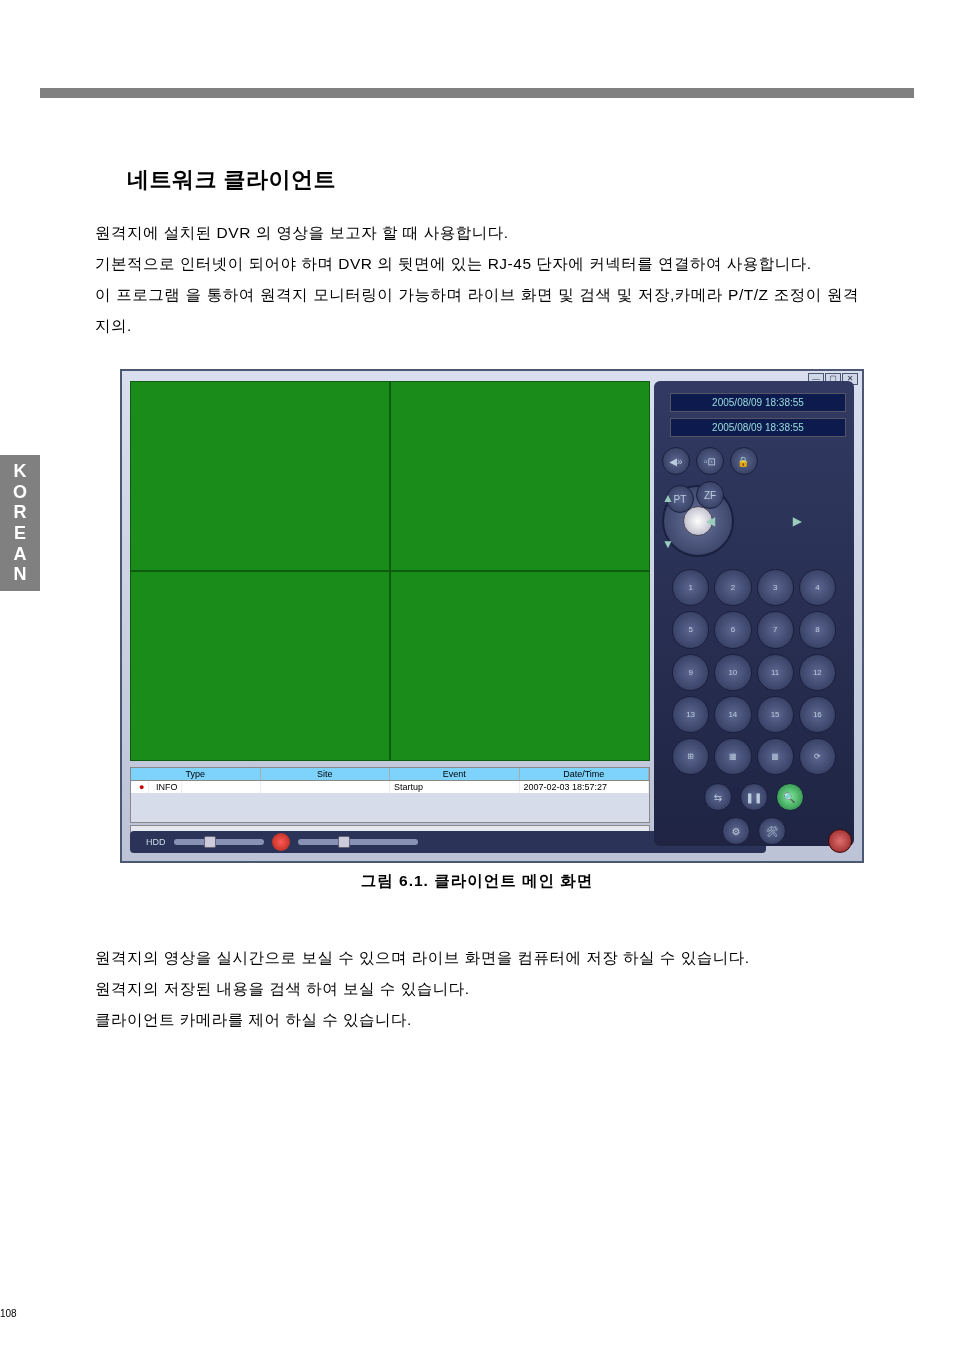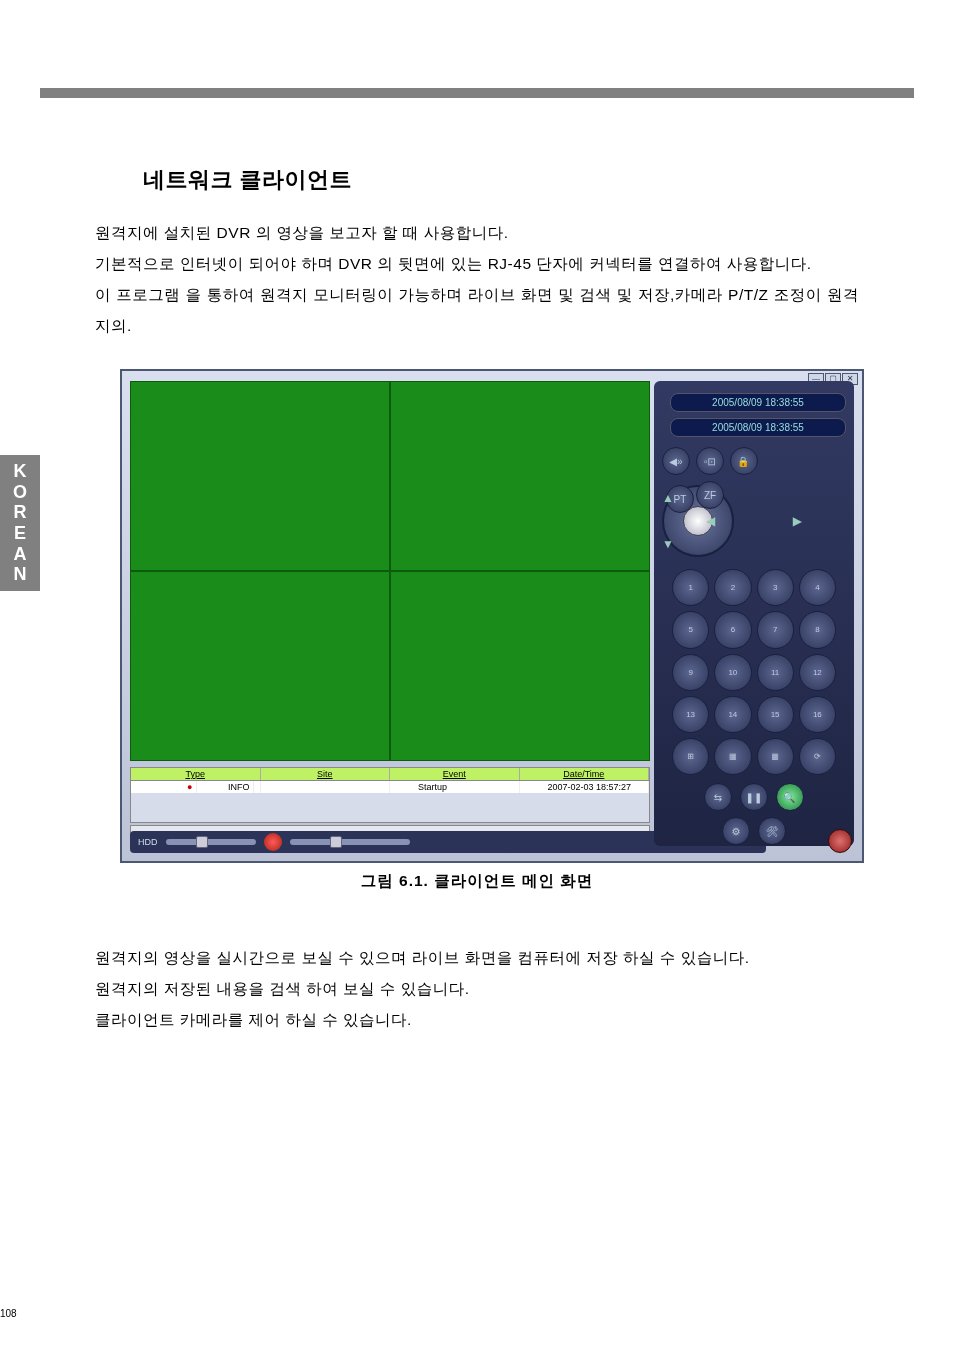--- a/index.html
+++ b/index.html
@@ -8,7 +8,7 @@
   .top-line { position: absolute; top: 88px; left: 40px; right: 40px; height: 10px; background: #808080; }
   .page { position: relative; padding: 60px 95px 0 95px; }
   .side-tab { position: absolute; left: 0; top: 455px; width: 40px; background: #808080; color: #fff; padding: 6px 0; border-radius: 0 0 0 0; display:flex; flex-direction:column; align-items:center; font-size: 18px; font-weight: bold; line-height: 1.15; }
-  h1.title { font-size: 22px; font-weight: bold; margin: 10px 0 22px 48px; letter-spacing: 0.5px; }
+  h1.title { font-size: 22px; font-weight: bold; margin: 10px 0 22px 32px; letter-spacing: 0.5px; }
   p.body { font-size: 15.5px; line-height: 2.0; letter-spacing: 0.5px; text-align: justify; }
   .screenshot-wrap { margin: 28px 0 8px 25px; }
   .app-window { width: 744px; height: 494px; background: linear-gradient(#d9dfee,#bcc3d7); border: 2px solid #4c5773; position: relative; }

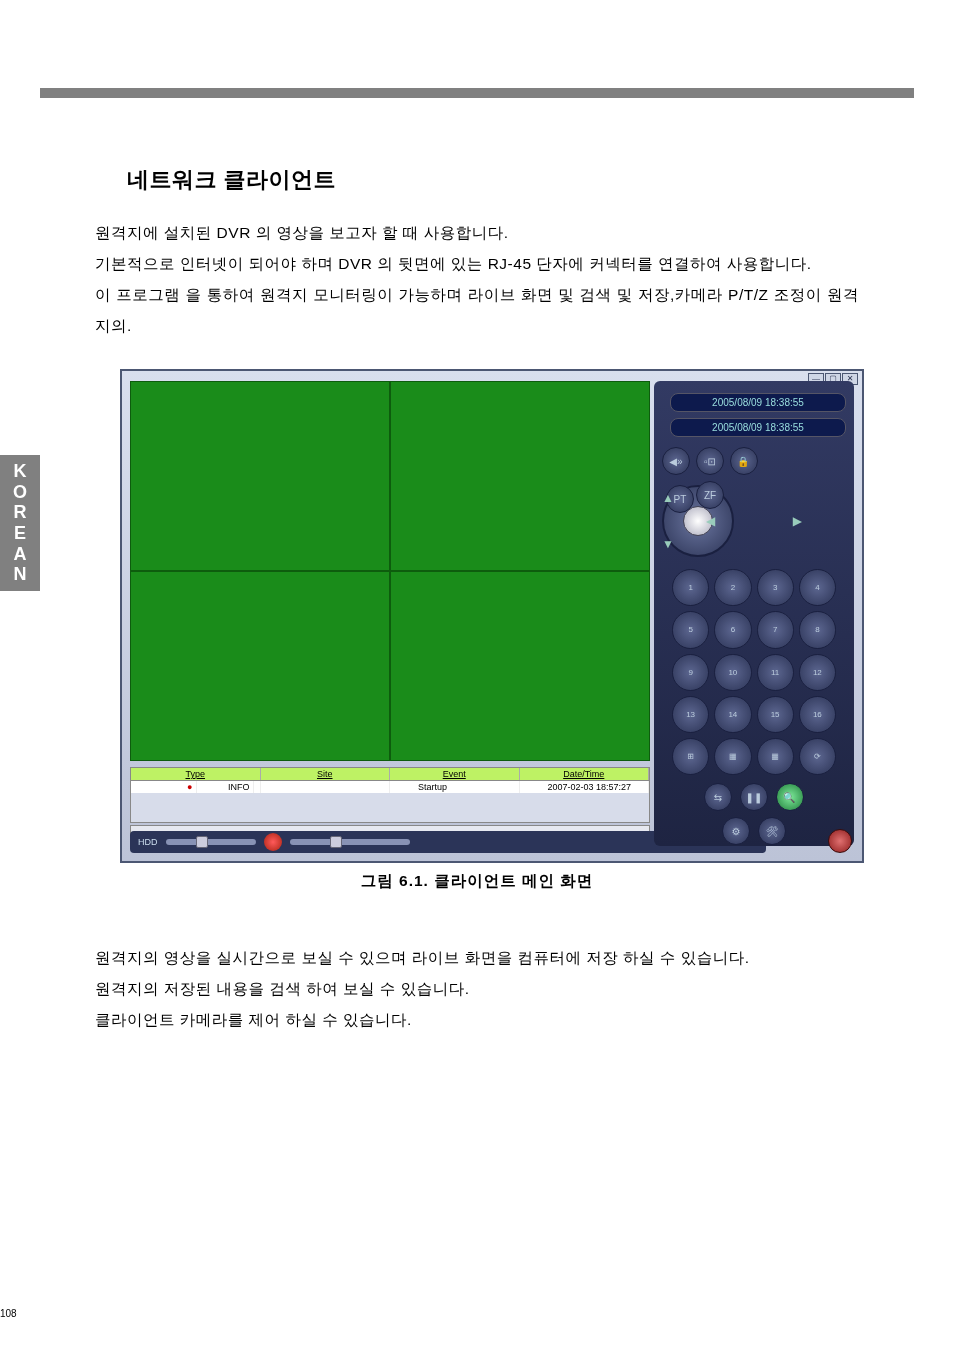--- a/index.html
+++ b/index.html
@@ -18,7 +18,7 @@
   .video-area .cell { border: 1px solid #0d5c0d; }
   .right-panel { position: absolute; top:10px; right:8px; width: 200px; height:465px; background: linear-gradient(#323a63,#1e2442); border-radius:6px; padding:6px 8px; display:flex; flex-direction:column; gap:6px; }
   .logo-area { height:40px; }
-  .time-box { background:#0d1a4d; border:1px solid #556; color:#9dd; font-size:10px; padding:3px 2px; border-radius:8px; text-align:center;margin-left:8px; }
+  .time-box { background:#0d1a4d; border:1px solid #556; color:#9dd; font-size:10px; padding:3px 2px; border-radius:0; text-align:center;margin-left:8px; }
   .ctrl-row { display:flex; gap:6px; margin-top:4px; }
   .circ-btn { width:28px; height:28px; border-radius:50%; background: radial-gradient(#5c6690,#2b3355); border:1px solid #1a2040; display:flex; align-items:center; justify-content:center; color:#bcd; font-size:10px; }
   .ptz-pad { position:relative; height:100px; display:flex; align-items:center; margin:4px 0; }

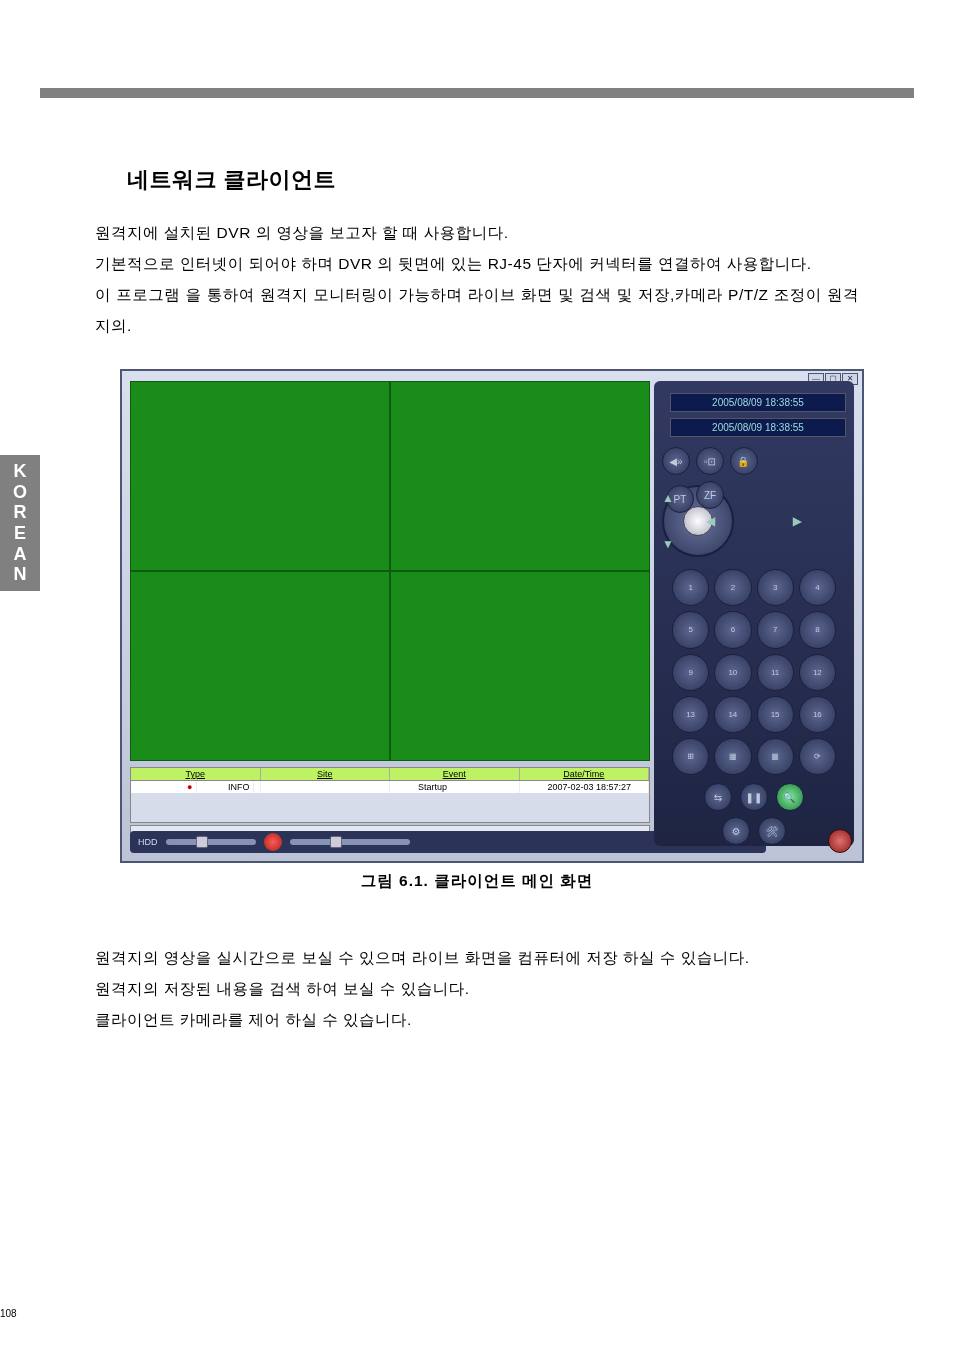--- a/index.html
+++ b/index.html
@@ -31,7 +31,7 @@
   .bottom-ctrl .circ-btn.green { background: radial-gradient(#7eea9a,#1f7d3a); }
   .corner-btn { position:absolute; right:10px; bottom:8px; width:24px; height:24px; border-radius:50%; background:radial-gradient(#e07070,#8e1d1d); border:1px solid #3a0c0c; }
   .log-area { position:absolute; left:8px; top:396px; width:520px; height:56px; background:#d7dcea; border:1px solid #888; font-size:9px; }
-  .log-header { display:flex; background:#bef264; border-bottom:1px solid #888;text-decoration:underline; }
+  .log-header { display:flex; background:#7dd3fc; border-bottom:1px solid #888; }
   .log-header span { flex:1; text-align:center; border-right:1px solid #aaa; padding:1px 0; }
   .log-row { display:flex; background:#fff; }
   .log-row span { flex:1; padding:1px 4px; border-right:1px solid #eee;margin-left:24px; }

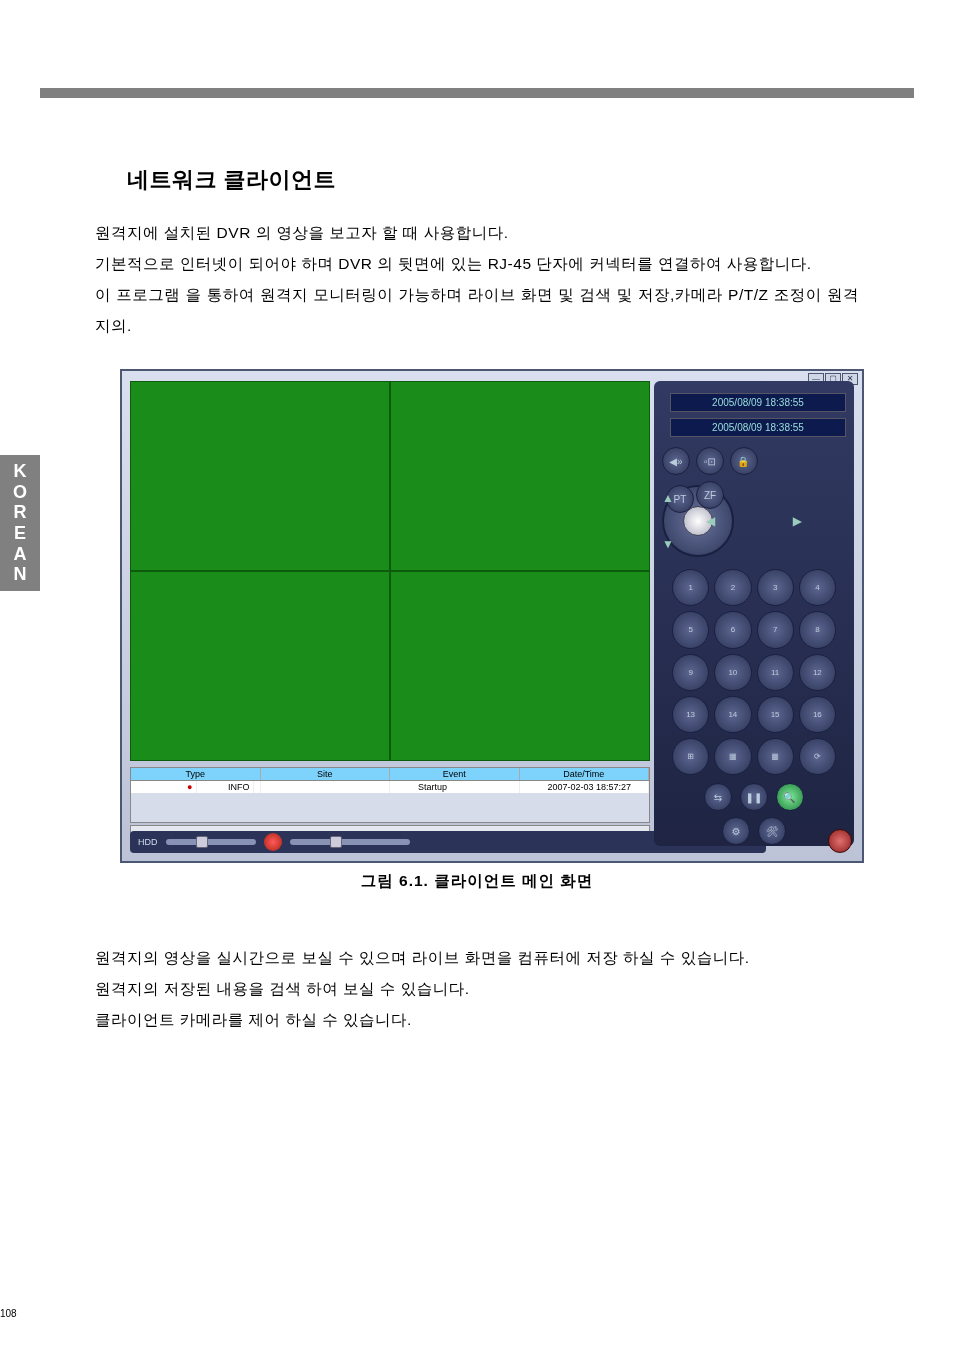--- a/index.html
+++ b/index.html
@@ -34,7 +34,7 @@
   .log-header { display:flex; background:#7dd3fc; border-bottom:1px solid #888; }
   .log-header span { flex:1; text-align:center; border-right:1px solid #aaa; padding:1px 0; }
   .log-row { display:flex; background:#fff; }
-  .log-row span { flex:1; padding:1px 4px; border-right:1px solid #eee;margin-left:24px; }
+  .log-row span { flex:1; padding:1px 4px; border-right:1px solid #eee; }
   .log-row .bullet { color:#c00; font-weight:bold; }
   .hdd-bar { position:absolute; left:8px; bottom:8px; width:636px; height:22px; background:#2b3458; border-radius:4px; display:flex; align-items:center; gap:8px; padding:0 8px; font-size:9px; color:#cde; }
   .hdd-bar .slider { flex: 0 0 90px; height:6px; background:#8892b5; border-radius:3px; position:relative; } 

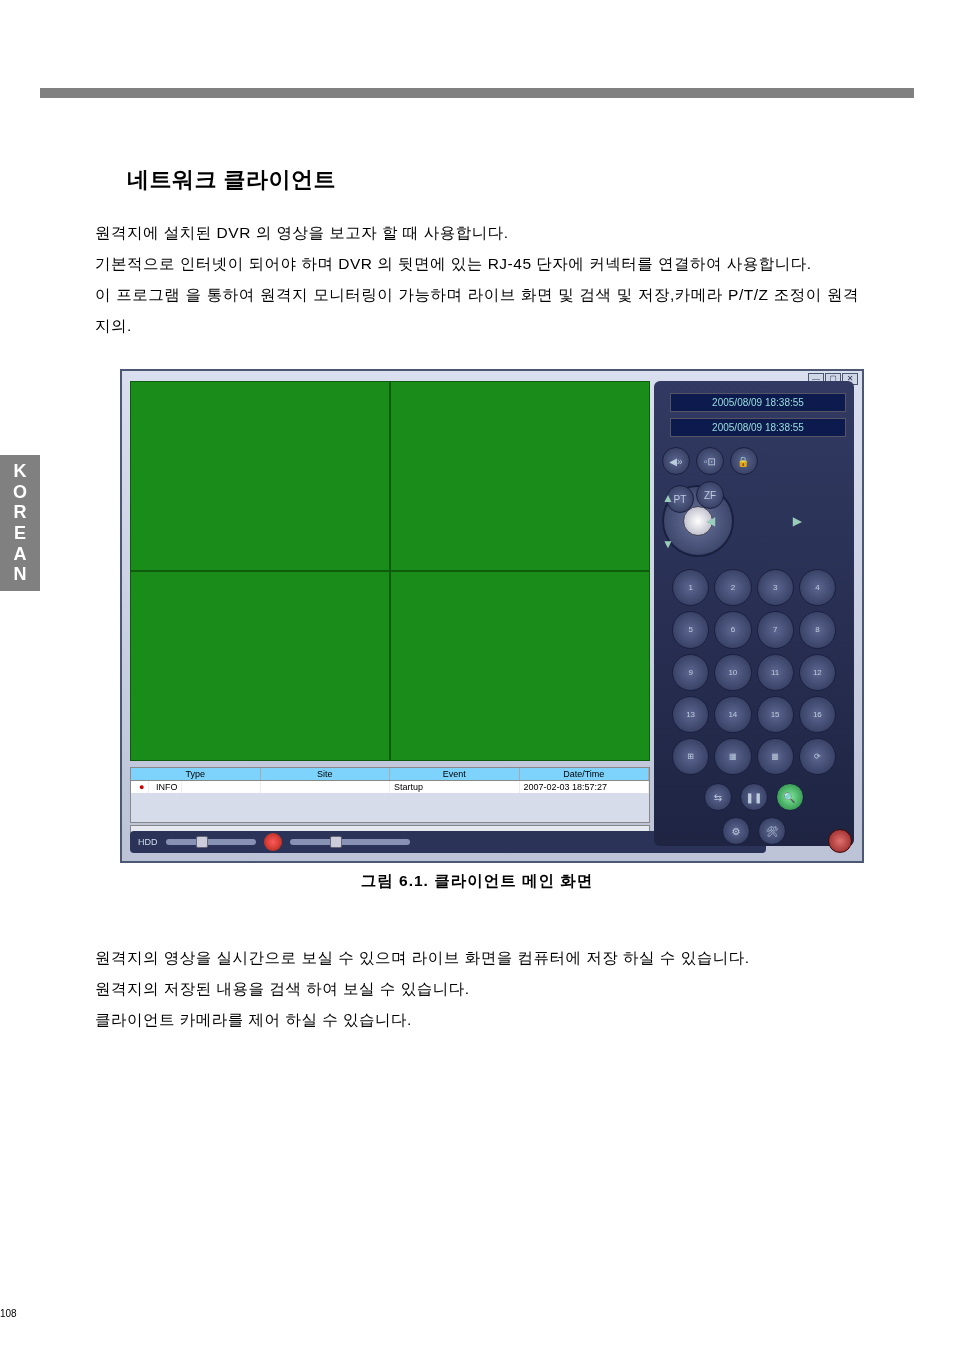--- a/index.html
+++ b/index.html
@@ -36,7 +36,7 @@
   .log-row { display:flex; background:#fff; }
   .log-row span { flex:1; padding:1px 4px; border-right:1px solid #eee; }
   .log-row .bullet { color:#c00; font-weight:bold; }
-  .hdd-bar { position:absolute; left:8px; bottom:8px; width:636px; height:22px; background:#2b3458; border-radius:4px; display:flex; align-items:center; gap:8px; padding:0 8px; font-size:9px; color:#cde; }
+  .hdd-bar { position:absolute; left:8px; bottom:8px; width:636px; height:22px; background:#2b3458; border-radius:4px; display:flex; align-items:center; gap:8px; padding:0 16px; font-size:9px; color:#cde; }
   .hdd-bar .slider { flex: 0 0 90px; height:6px; background:#8892b5; border-radius:3px; position:relative; } 
   .hdd-bar .knob { position:absolute; top:-3px; left:30px; width:12px; height:12px; background:#ccd; border-radius:2px; border:1px solid #667; }
   .hdd-bar .rec { width:18px; height:18px; border-radius:50%; background:radial-gradient(#ff5a5a,#a21); }

